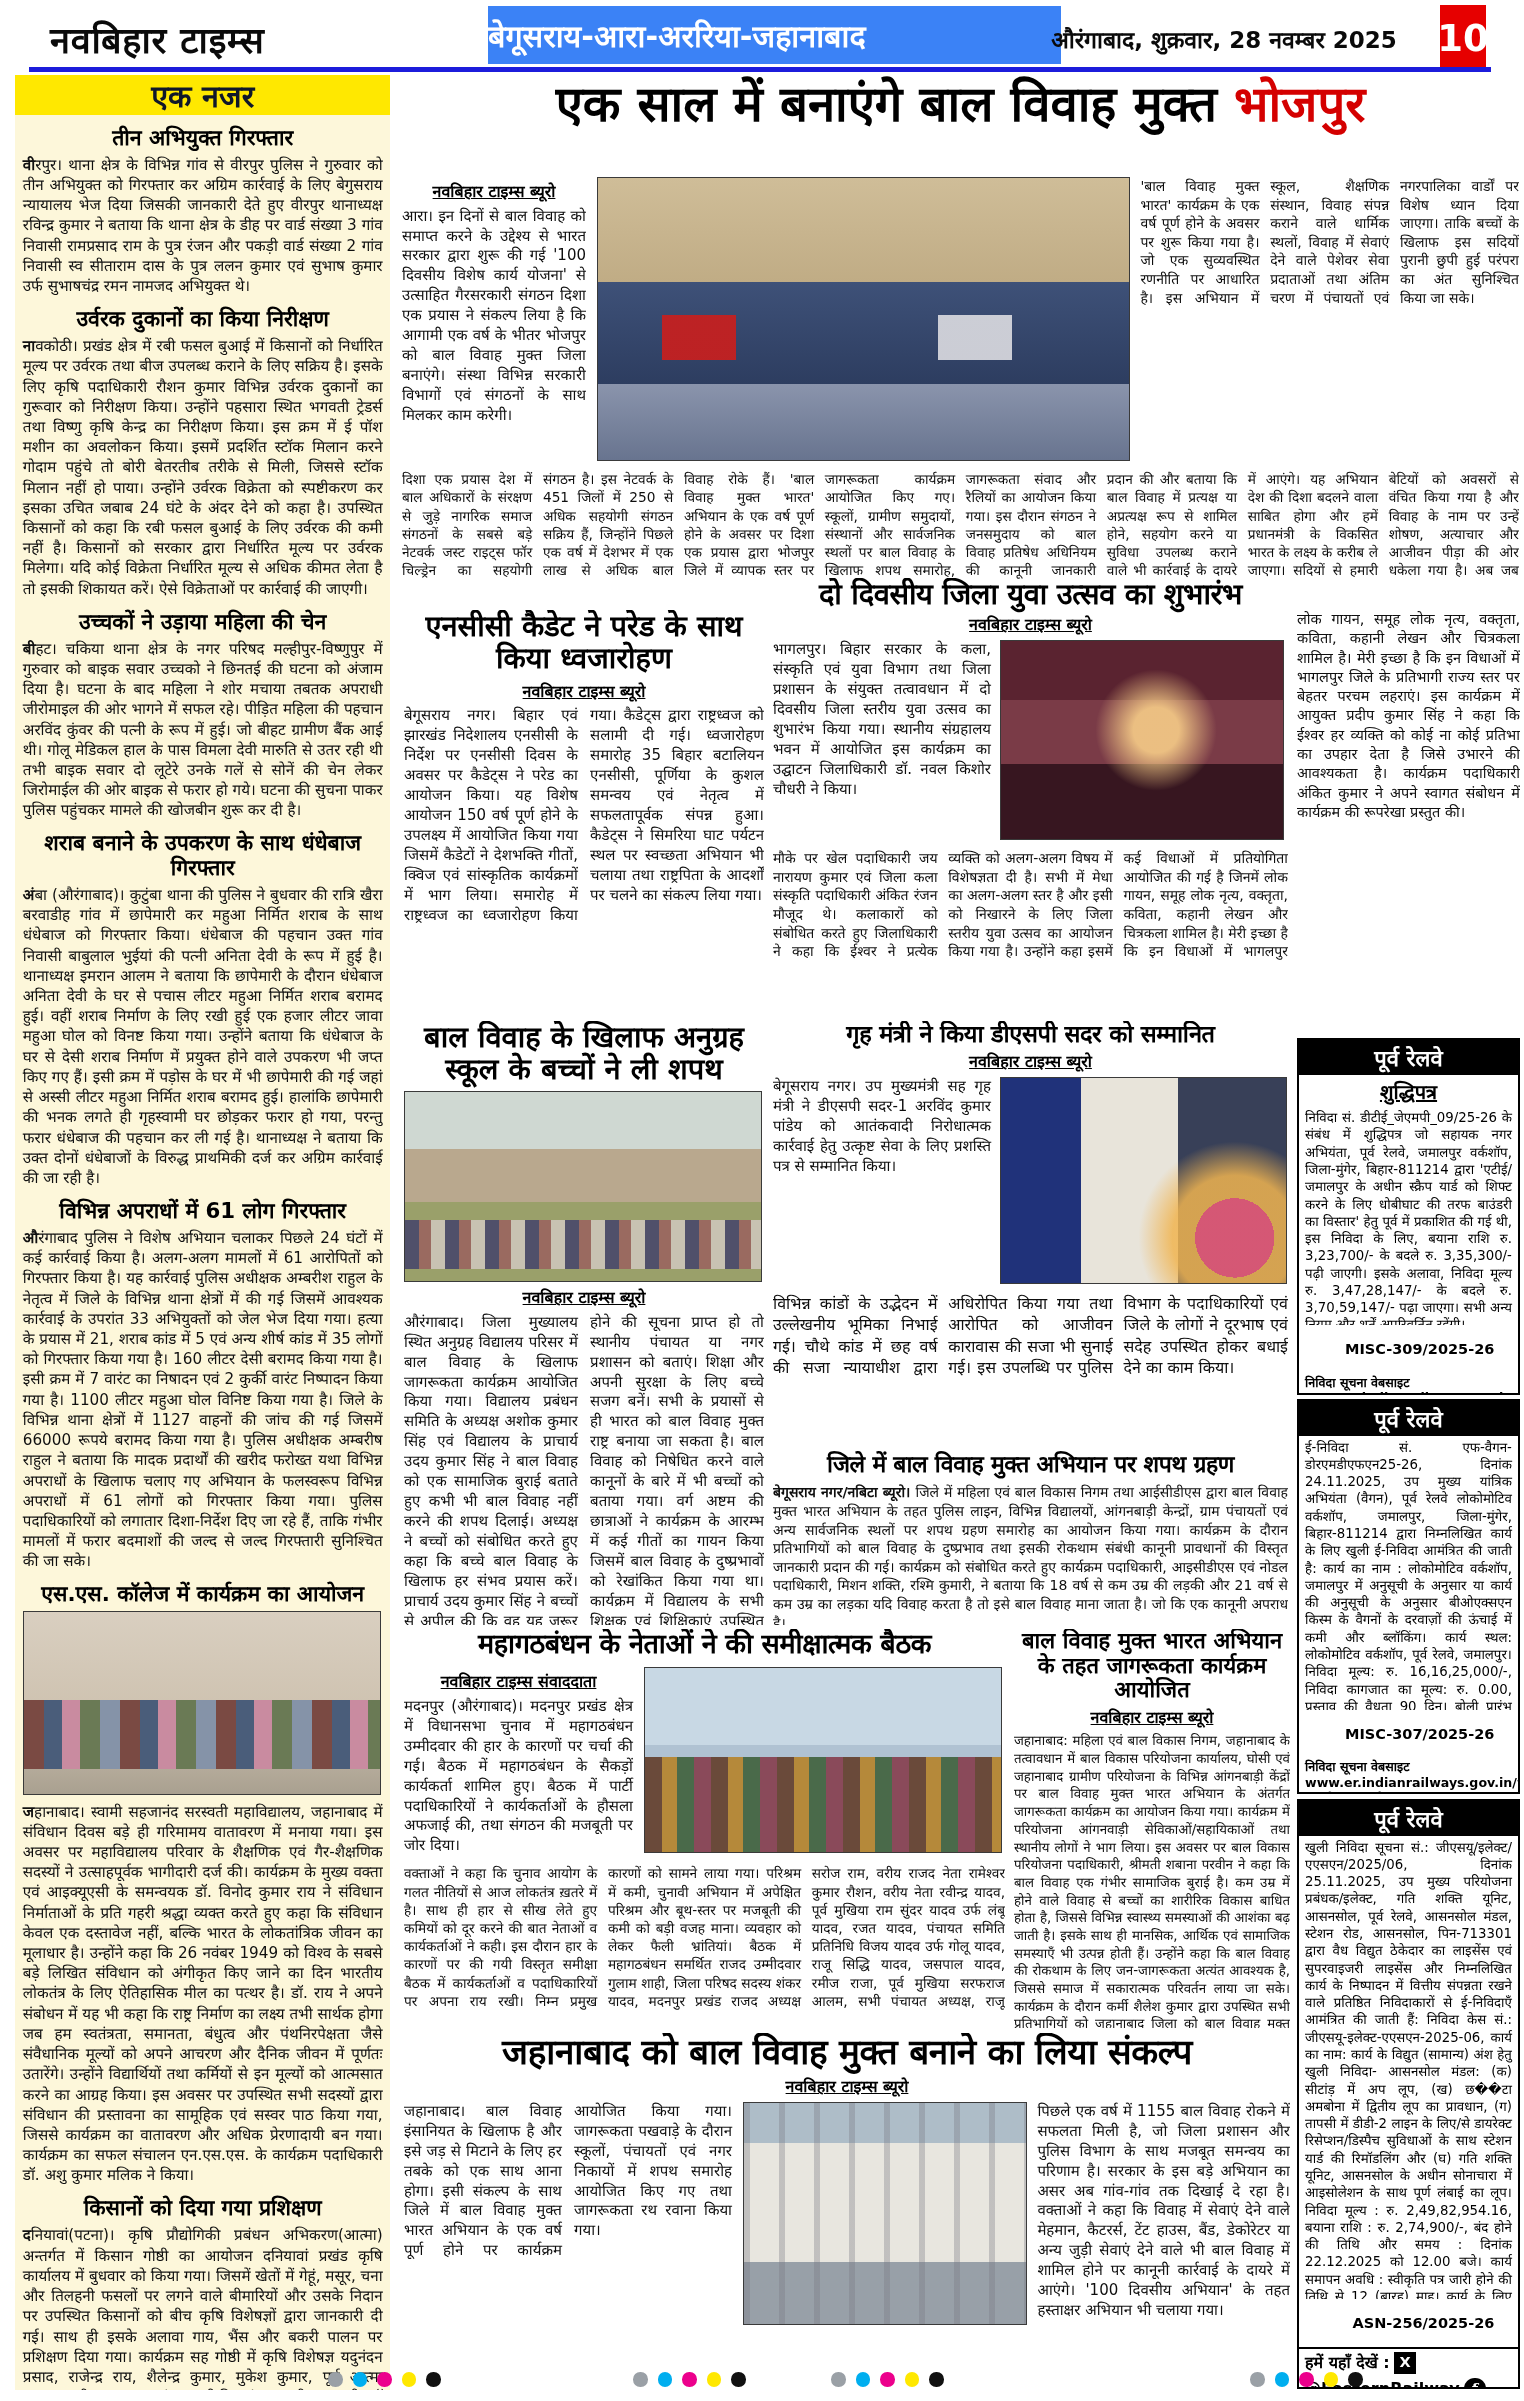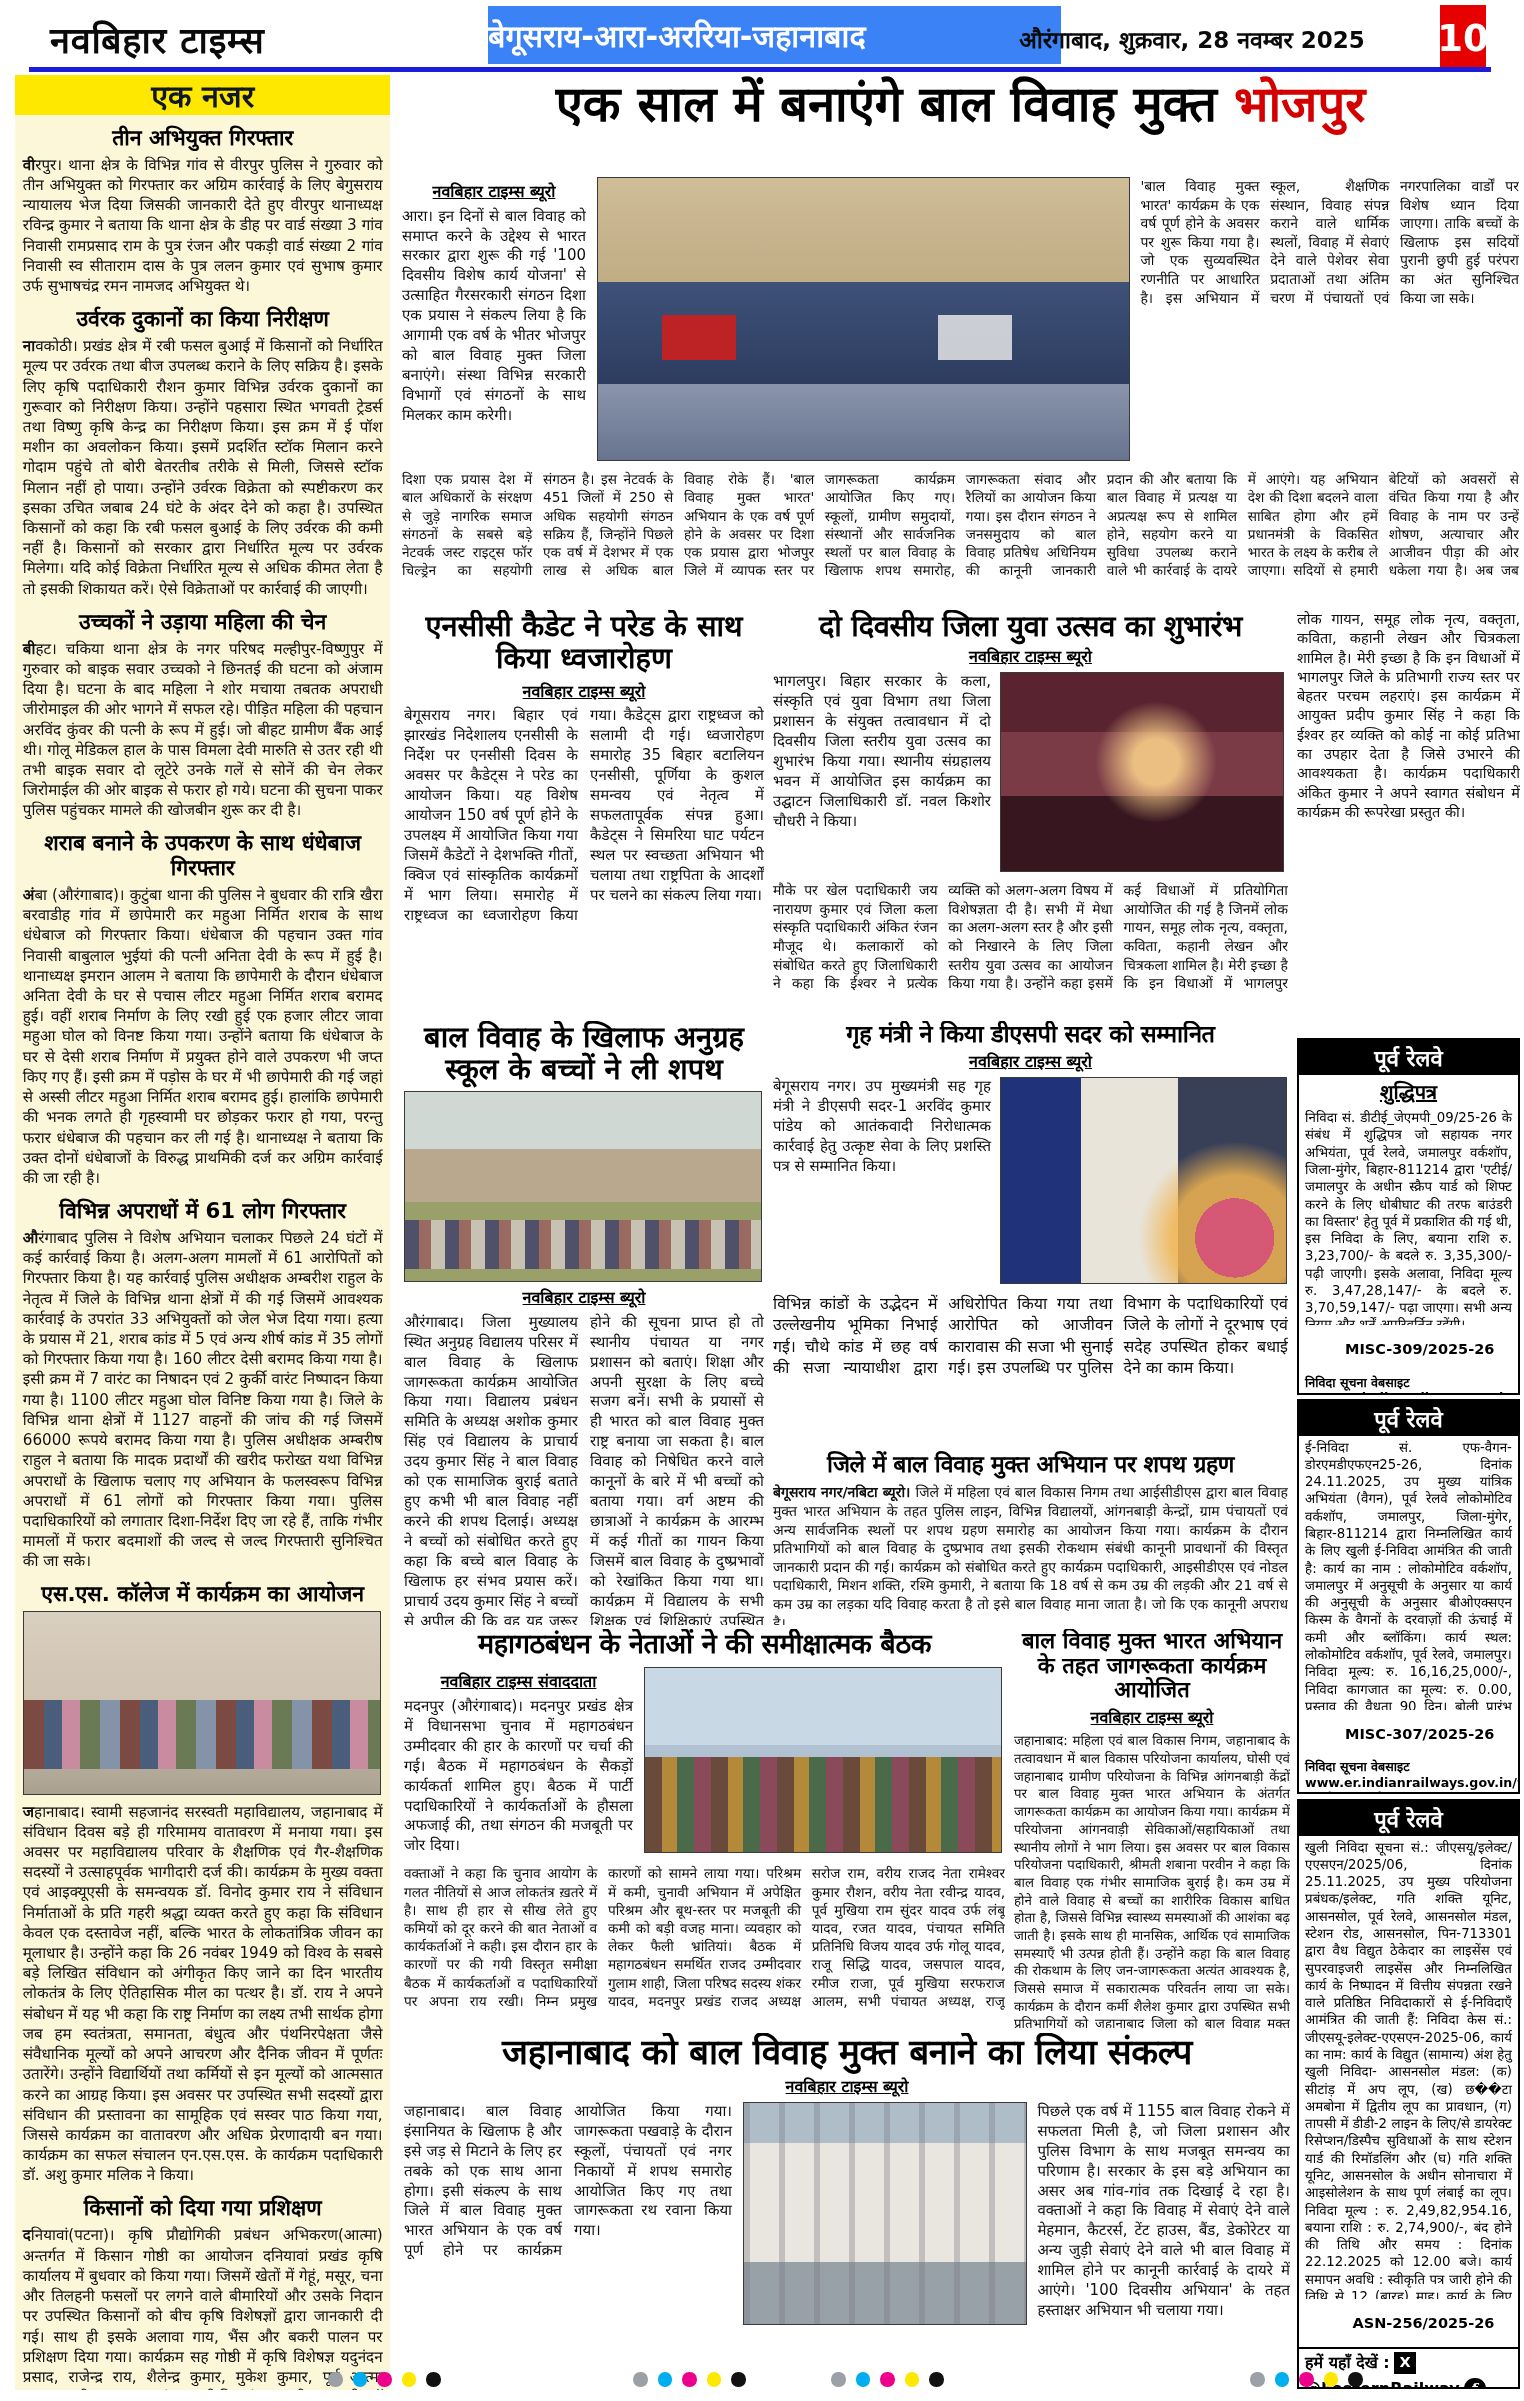--- a/index.html
+++ b/index.html
@@ -8,7 +8,7 @@
   .paper-name{position:absolute;left:50px;top:15.2px;font-size:36px;font-weight:800;color:#0a0a0a;letter-spacing:0.8px;}
   .edition-banner{position:absolute;left:488px;top:6.1px;width:573px;height:58px;background:#3b82f6;display:flex;align-items:center;justify-content:flex-start;}
   .edition-banner span{color:#ffffff;font-size:30.5px;font-weight:800;}
-  .dateline{position:absolute;left:1013px;top:23px;width:358px;font-size:23px;font-weight:700;color:#0a0a0a;text-align:center;}
+  .dateline{position:absolute;left:1045px;top:23px;width:358px;font-size:23px;font-weight:700;color:#0a0a0a;text-align:center;}
   .page-badge{position:absolute;left:1440px;top:4.6px;width:46px;height:67px;background:#e60000;color:#fff;display:flex;align-items:center;justify-content:center;font-size:37px;font-weight:800;}
   .blue-rule{position:absolute;left:29px;top:67px;width:1462px;height:5.3px;background:#1c1cdb;}
   

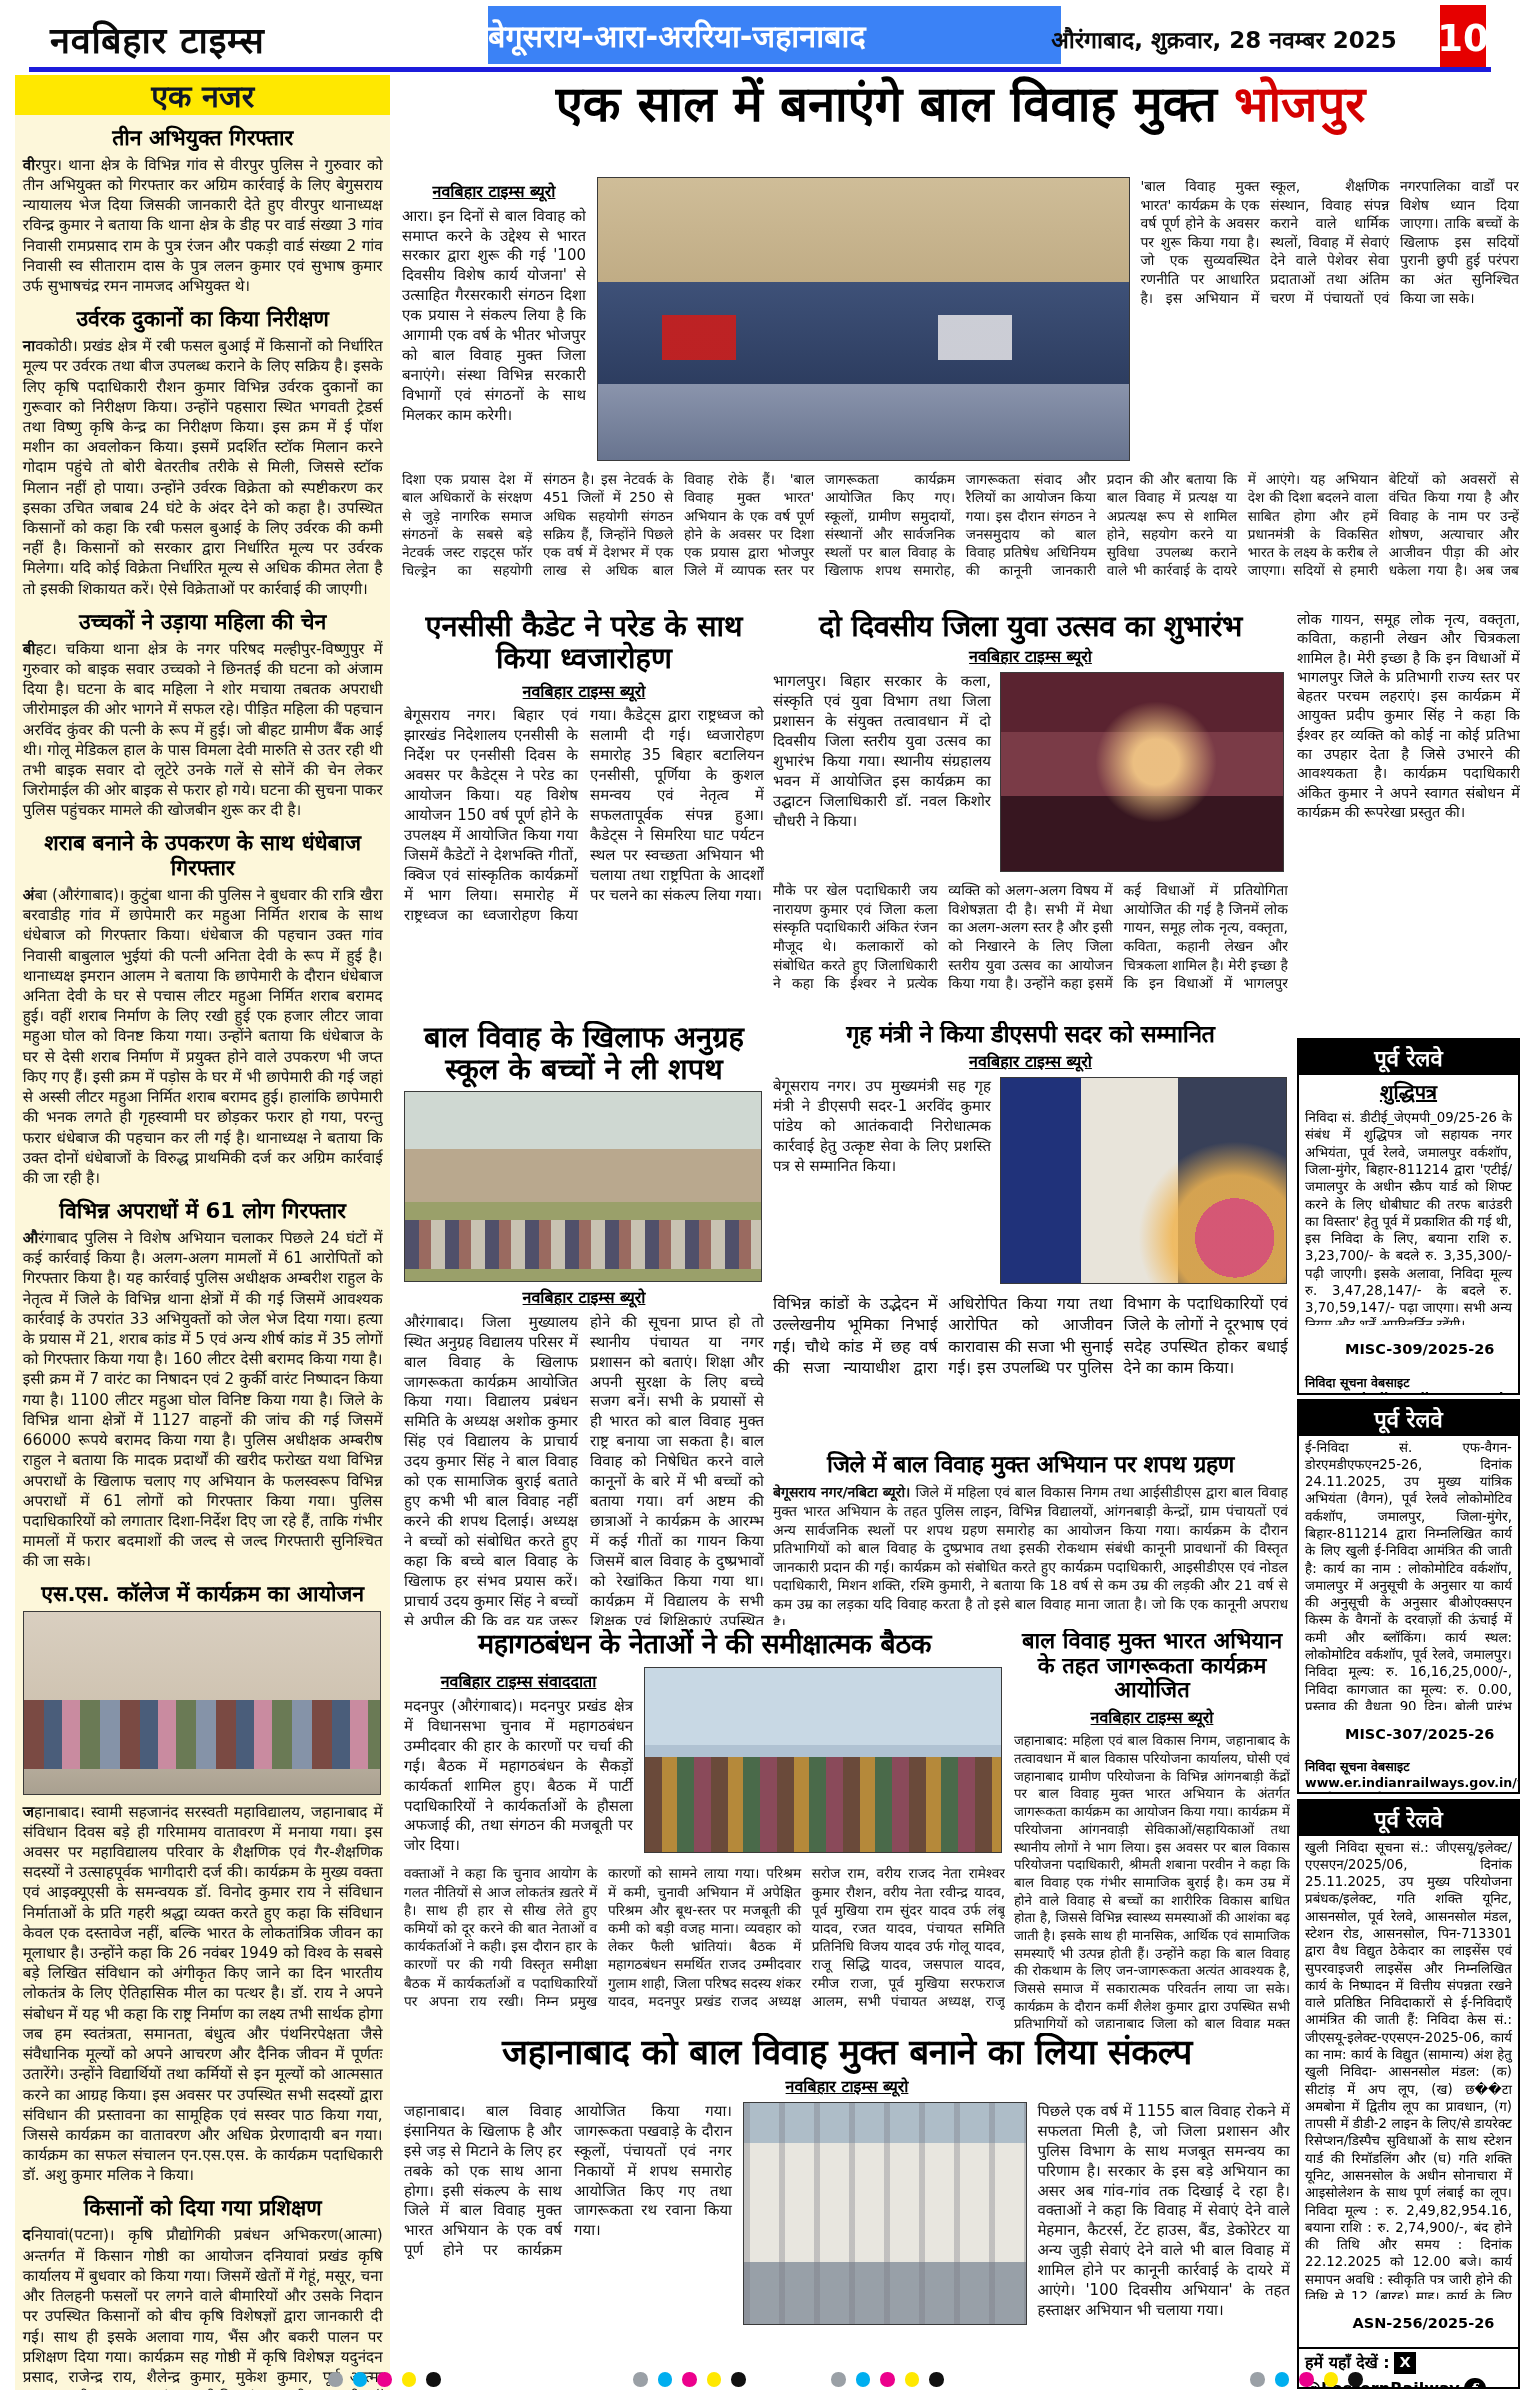--- a/index.html
+++ b/index.html
@@ -134,7 +134,7 @@
     </div>
   </div>
 
-  <div class="art" style="left:773px;top:610px;width:515px;height:405px;">
+  <div class="art" style="left:773px;top:578px;width:515px;height:405px;">
     <h2 class="hl nowrap" style="font-size:29px;margin-bottom:3px;">दो दिवसीय जिला युवा उत्सव का शुभारंभ</h2>
     <div class="byline">नवबिहार टाइम्स ब्यूरो</div>
     <div style="display:flex;gap:9.1px;height:203px;overflow:hidden;">

